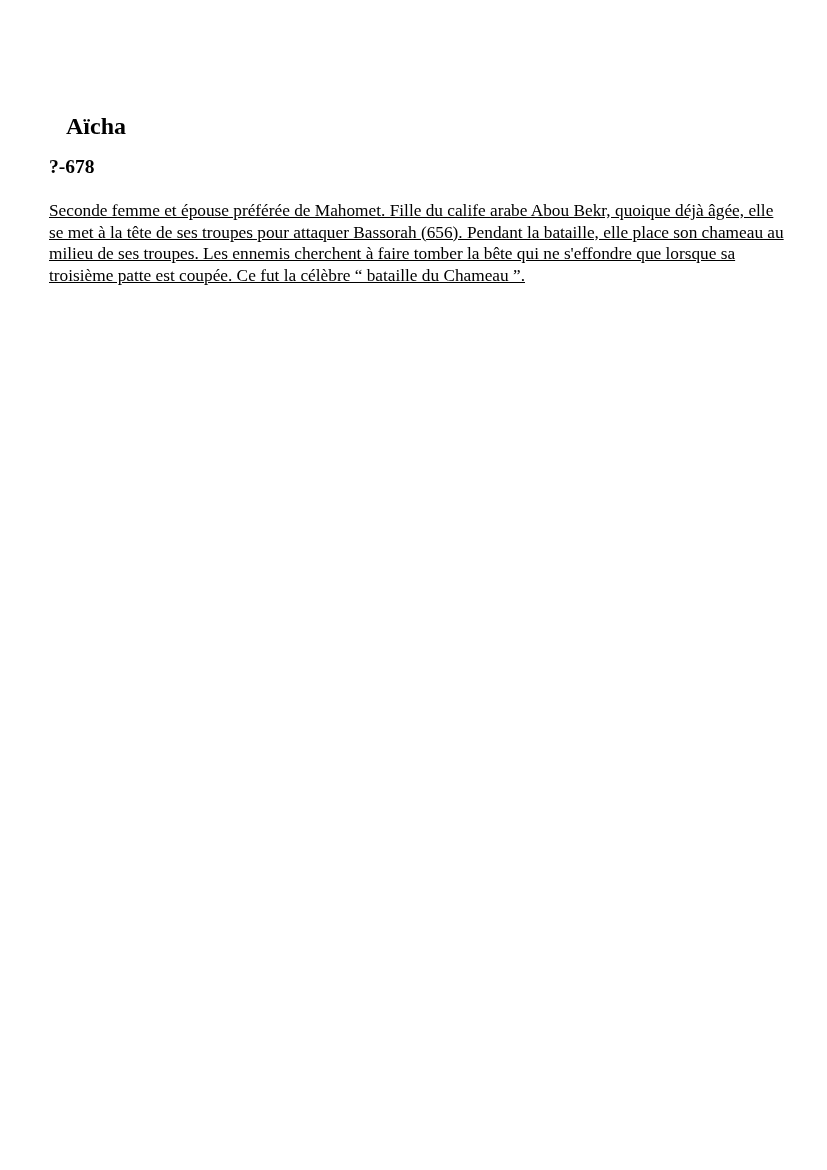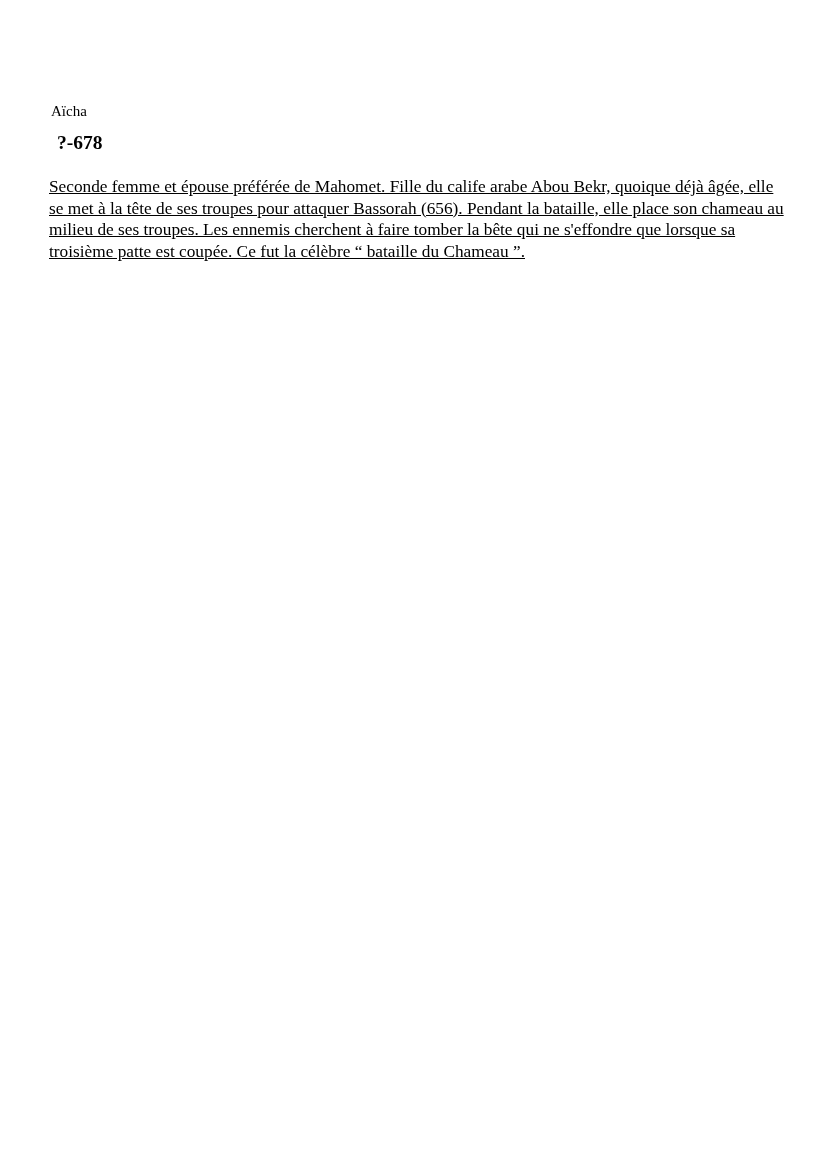--- a/index.html
+++ b/index.html
@@ -22,10 +22,10 @@
       width: 740px;
     }
     .title {
-      font-weight: normal;
-      font-size: 15px;
+      font-weight: bold;
+      font-size: 24px;
       line-height: 23px;
-      margin: 2px;
+      margin: 17px;
     }
     .dates {
       font-weight: bold;

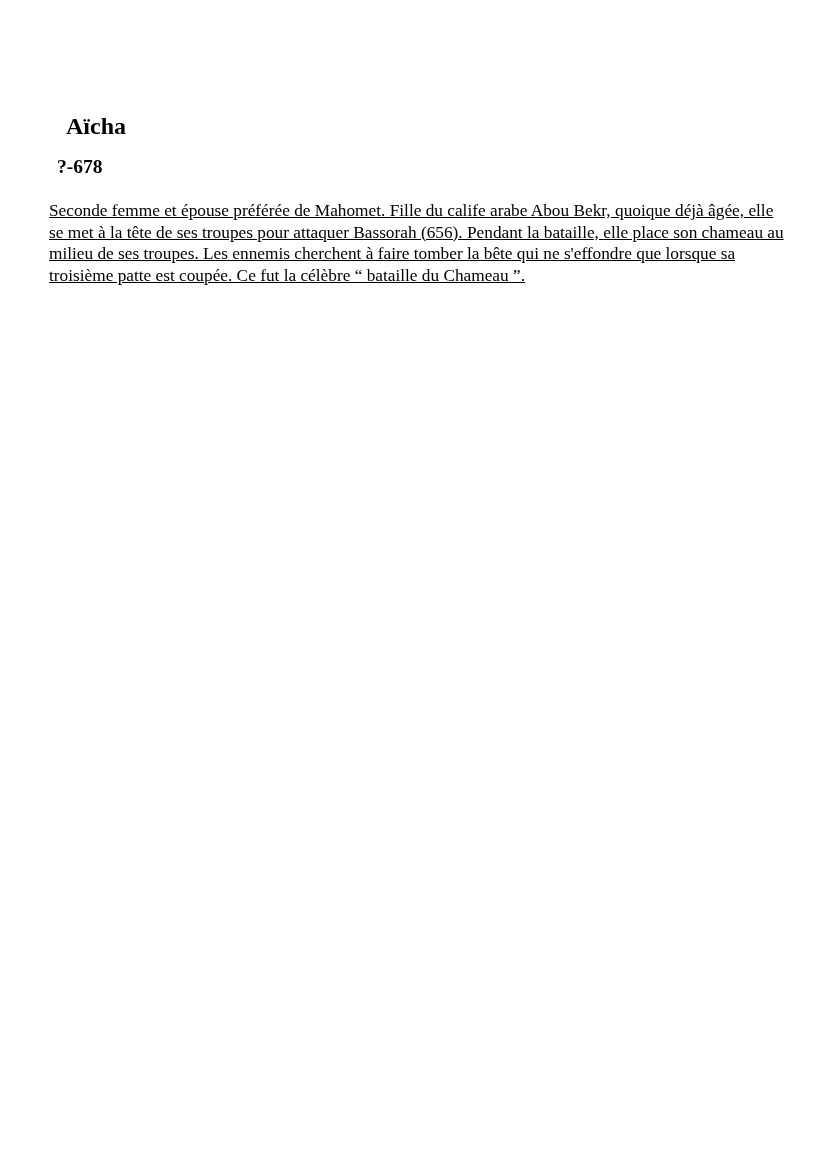--- a/index.html
+++ b/index.html
@@ -31,7 +31,7 @@
       font-weight: bold;
       font-size: 19.5px;
       line-height: 23px;
-      margin: 8px;
+      margin: 0;
     }
     .body-text {
       margin: 22px 0 0 0;

